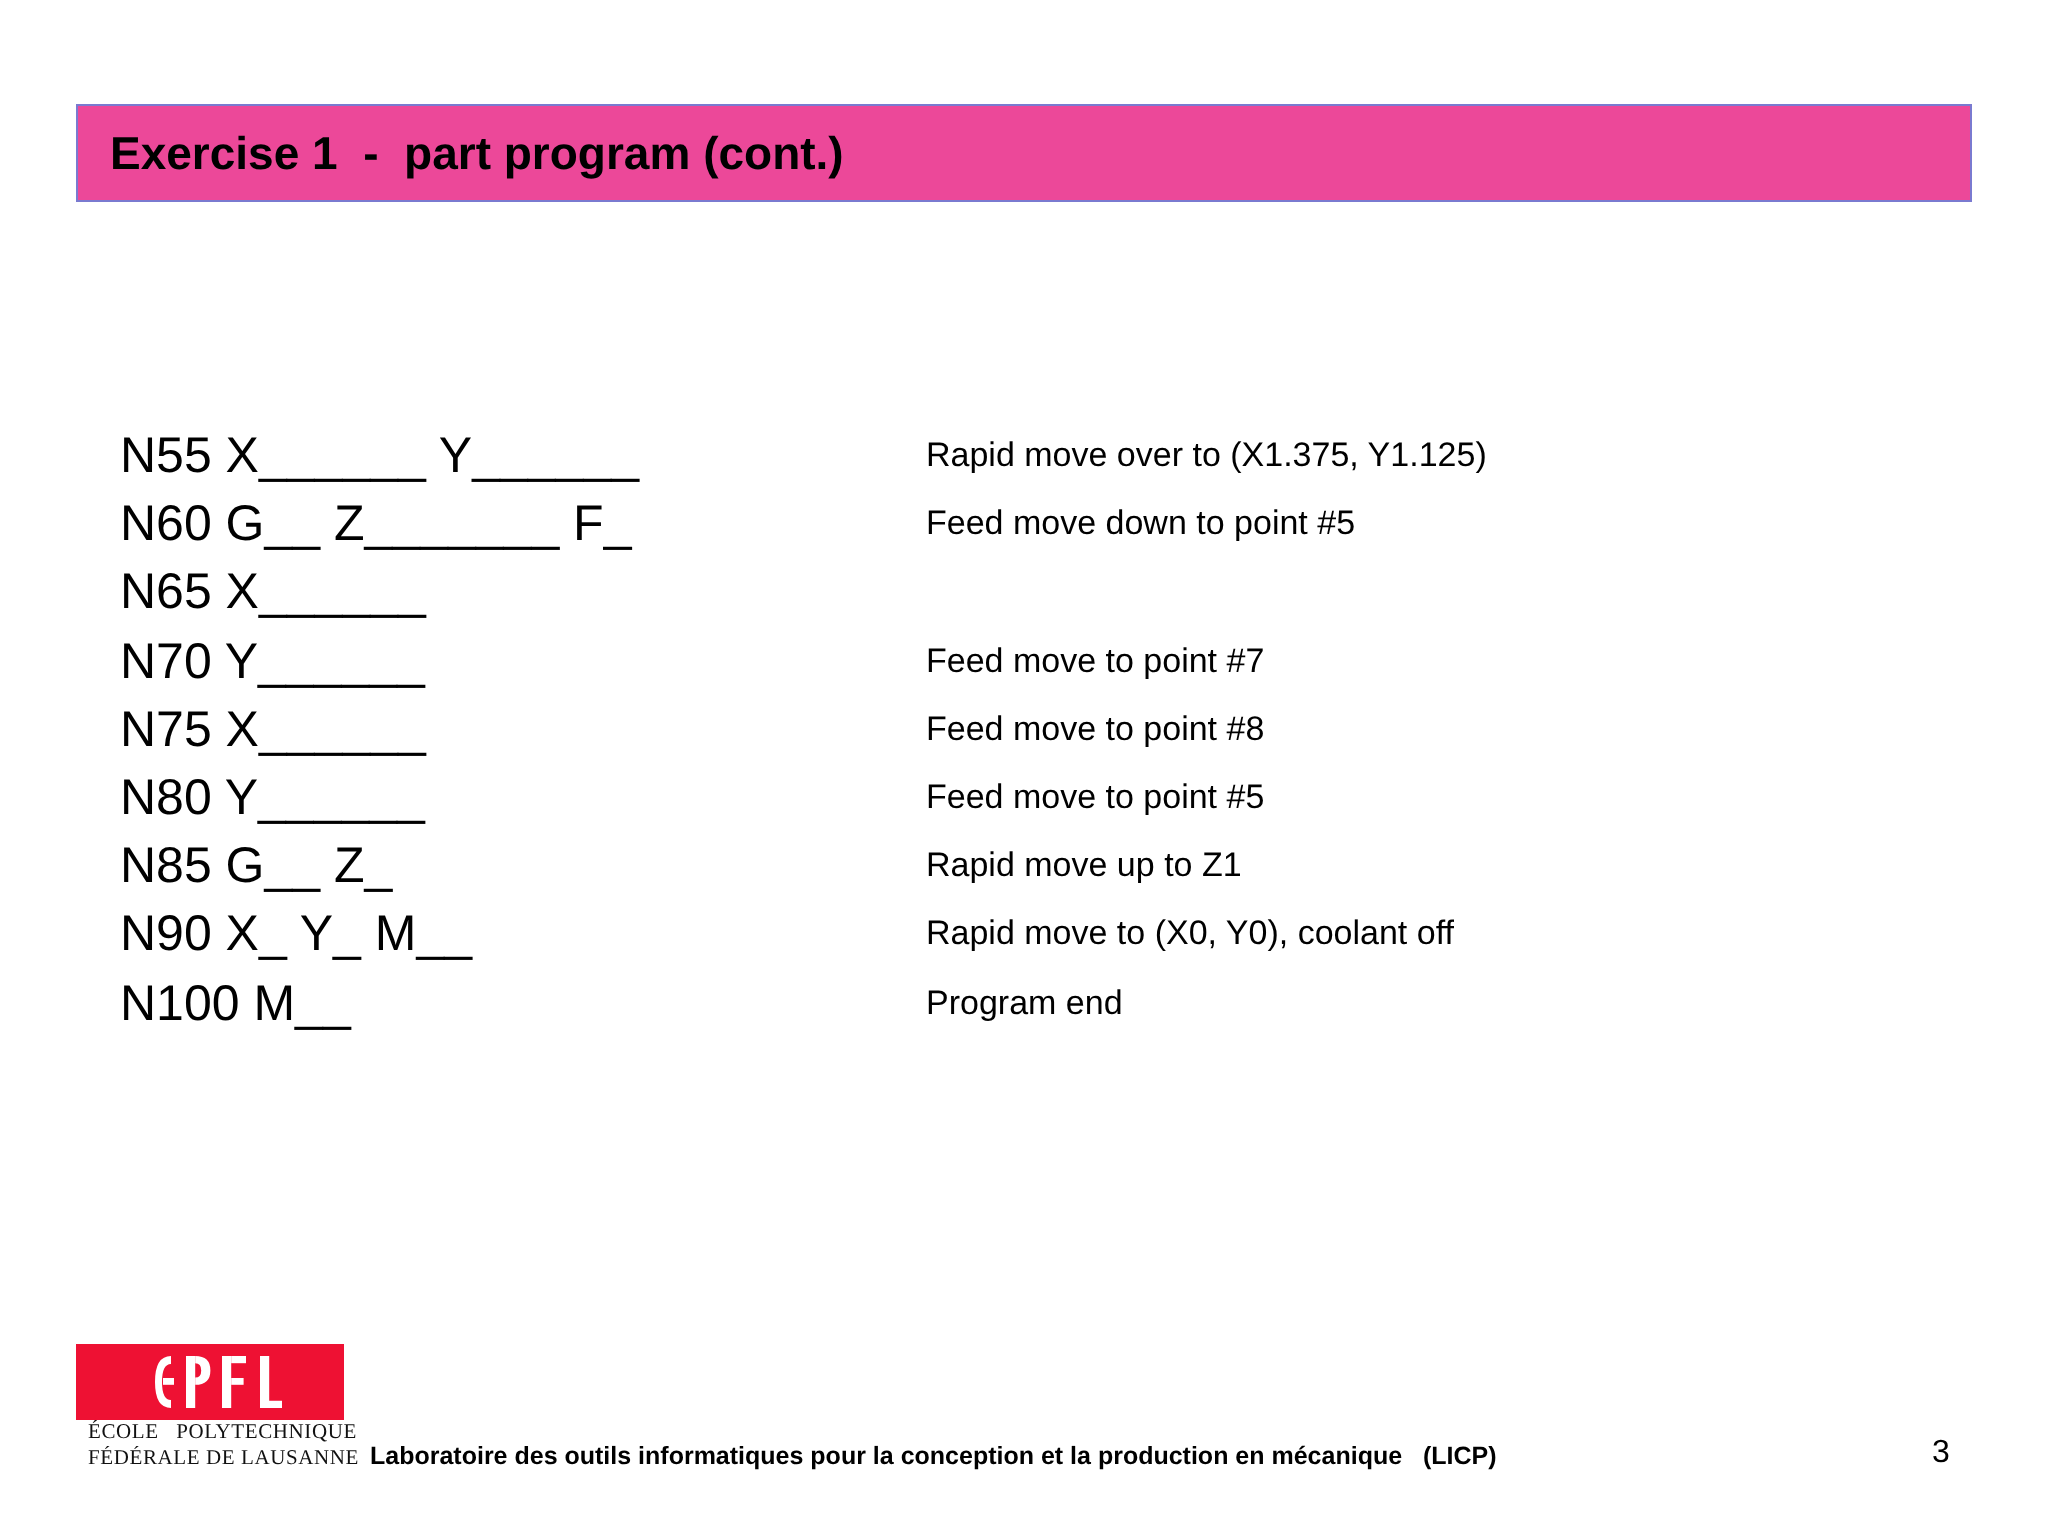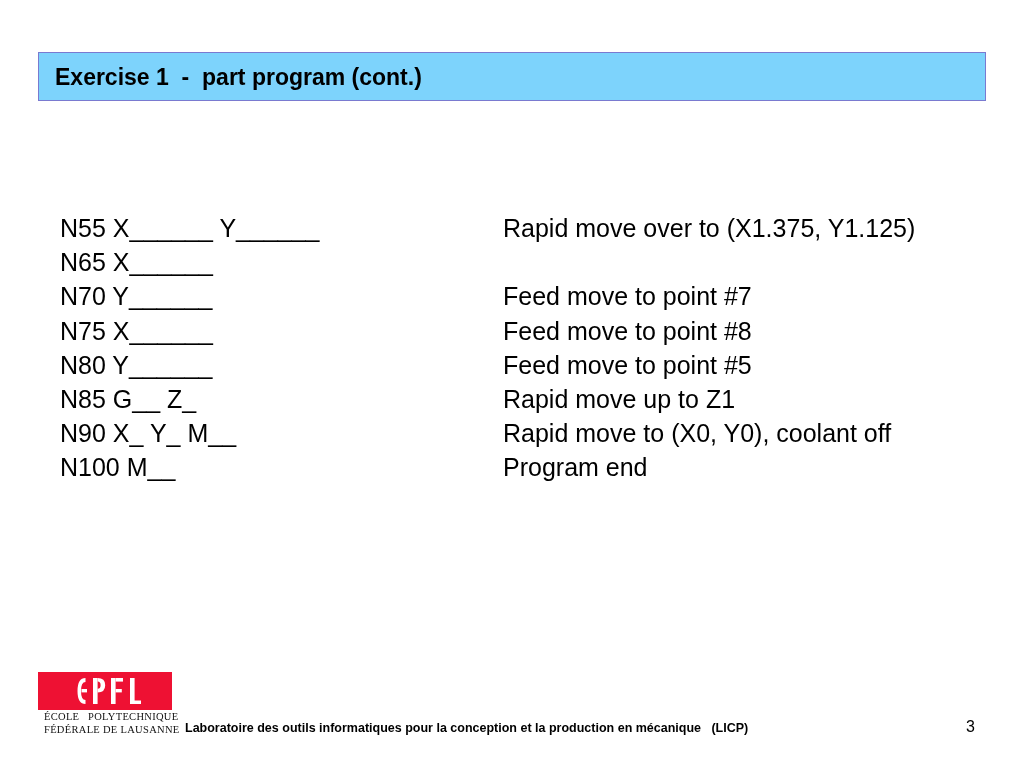--- a/index.html
+++ b/index.html
@@ -37,7 +37,7 @@
     top: 52px;
     width: 948px;
     height: 49px;
-    background: #7dd3fc;
+    background: #ec4899;
     border: 1px solid #7a7ad0;
     box-sizing: border-box;
   }

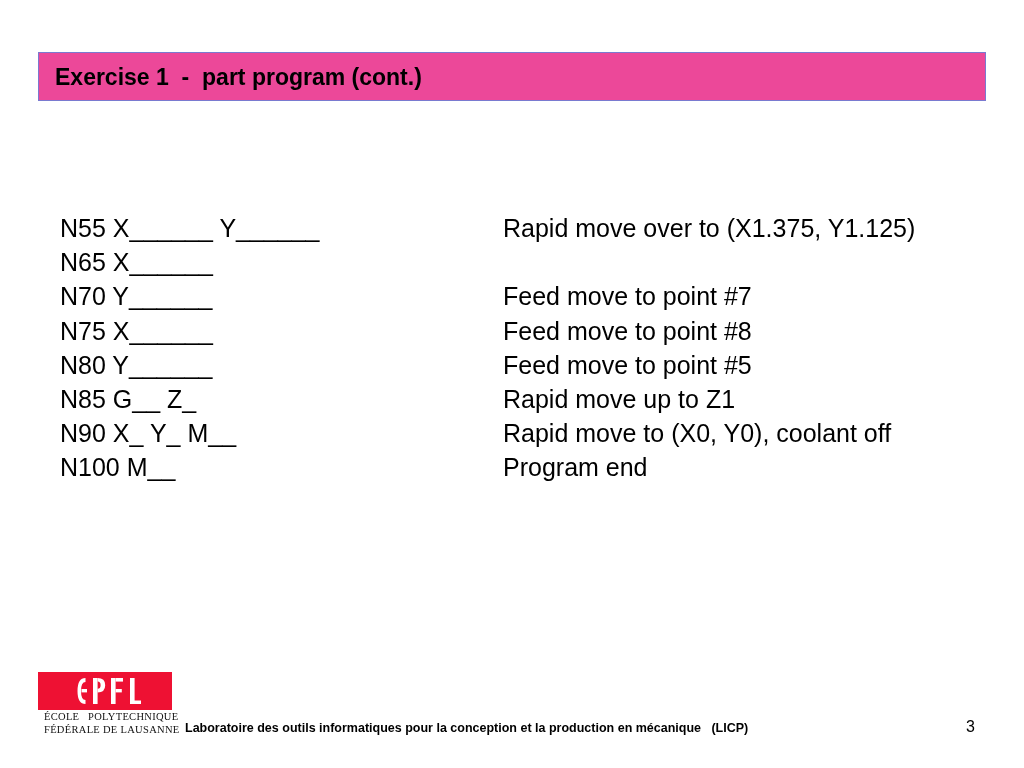--- a/index.html
+++ b/index.html
@@ -74,9 +74,9 @@
   }
   .desc-col {
     position: absolute;
-    left: 503px;
-    top: 0;
-    font-size: 25px;
+    left: 463px;
+    top: 0;
+    font-size: 17px;
     white-space: pre;
   }
 

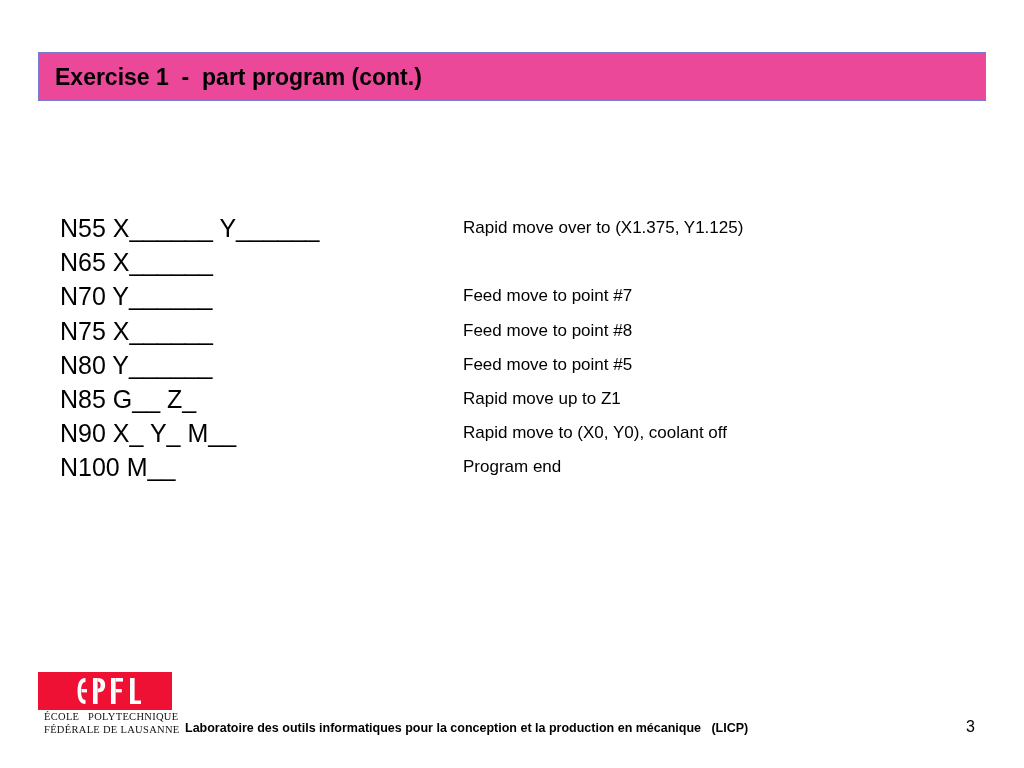--- a/index.html
+++ b/index.html
@@ -150,6 +150,10 @@
     <span class="desc-col">Rapid move over to (X1.375, Y1.125)</span>
   </div>
 
+  <div class="code-row">
+    <span class="code-col">N60 G__ Z_______ F_</span>
+    <span class="desc-col">Feed move down to point #5</span>
+  </div>
 
   <div class="code-row">
     <span class="code-col">N65 X______</span>

